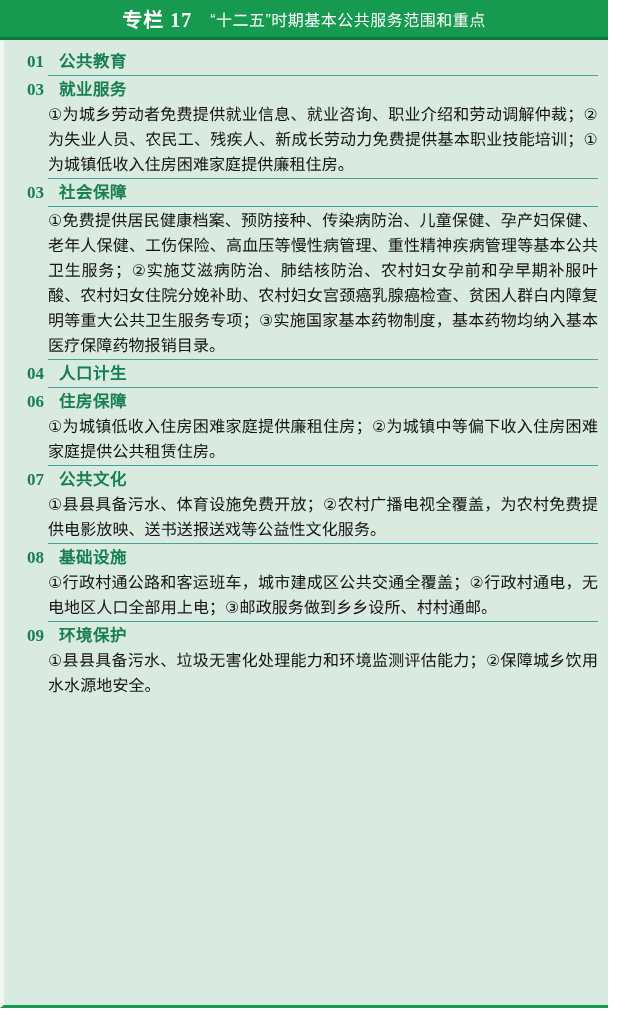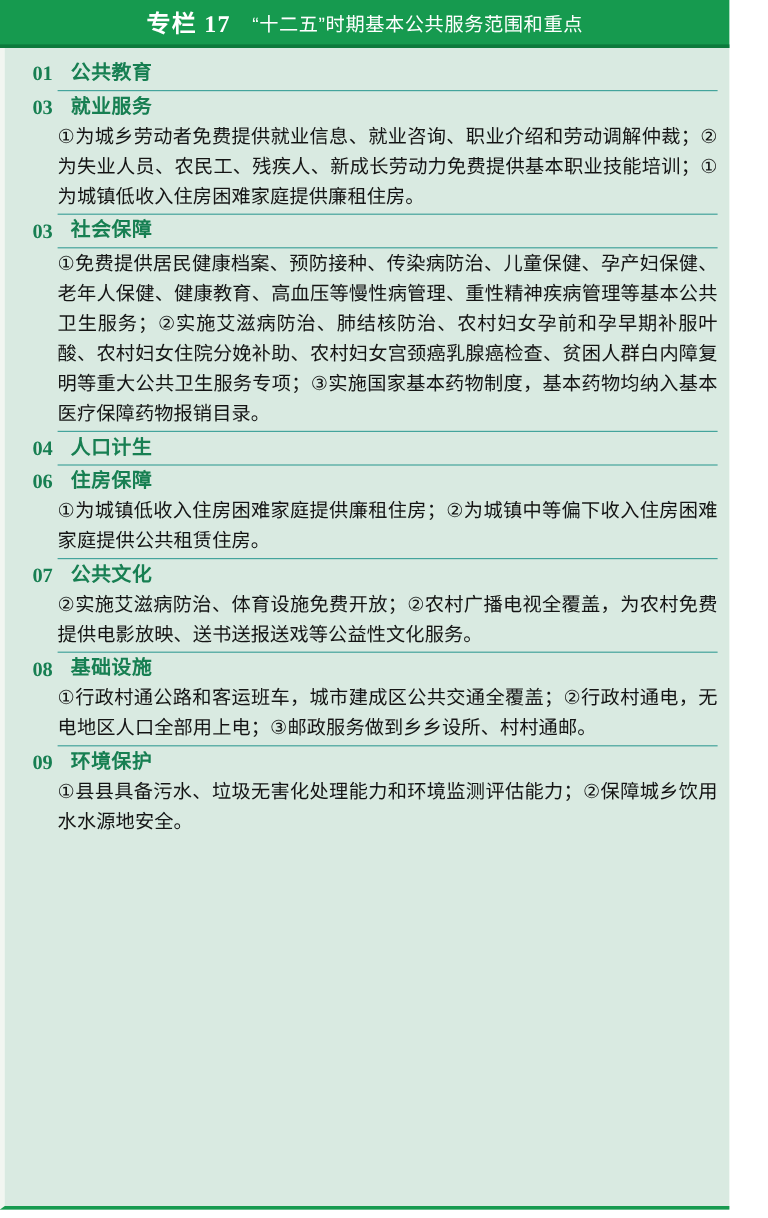--- a/index.html
+++ b/index.html
@@ -111,7 +111,7 @@
   </div>
 <div class="divider"></div>
   <div class="section">
-    <p class="body">①免费提供居民健康档案、预防接种、传染病防治、儿童保健、孕产妇保健、老年人保健、健康教育、高血压等慢性病管理、重性精神疾病管理等基本公共卫生服务；②实施艾滋病防治、肺结核防治、农村妇女孕前和孕早期补服叶酸、农村妇女住院分娩补助、农村妇女宫颈癌乳腺癌检查、贫困人群白内障复明等重大公共卫生服务专项；③实施国家基本药物制度，基本药物均纳入基本医疗保障药物报销目录。</p>
+    <p class="body">①免费提供居民健康档案、预防接种、传染病防治、儿童保健、孕产妇保健、老年人保健、工伤保险、高血压等慢性病管理、重性精神疾病管理等基本公共卫生服务；②实施艾滋病防治、肺结核防治、农村妇女孕前和孕早期补服叶酸、农村妇女住院分娩补助、农村妇女宫颈癌乳腺癌检查、贫困人群白内障复明等重大公共卫生服务专项；③实施国家基本药物制度，基本药物均纳入基本医疗保障药物报销目录。</p>
   </div>
 <div class="divider"></div>
   <div class="section">

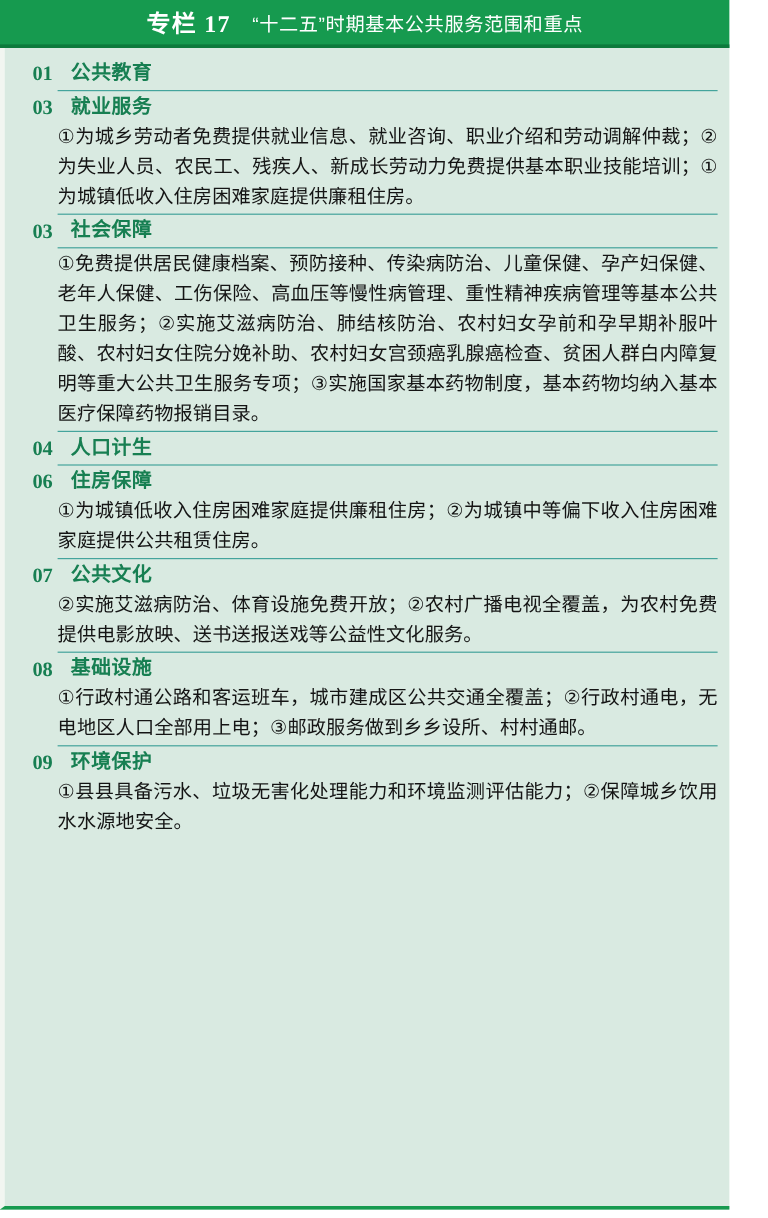--- a/index.html
+++ b/index.html
@@ -134,7 +134,7 @@
       <span class="num">07</span>
       <span class="title">公共文化</span>
     </div>
-    <p class="body">②实施艾滋病防治、体育设施免费开放；②农村广播电视全覆盖，为农村免费提供电影放映、送书送报送戏等公益性文化服务。</p>
+    <p class="body">①县县具备污水、体育设施免费开放；②农村广播电视全覆盖，为农村免费提供电影放映、送书送报送戏等公益性文化服务。</p>
   </div>
 <div class="divider"></div>
   <div class="section">

